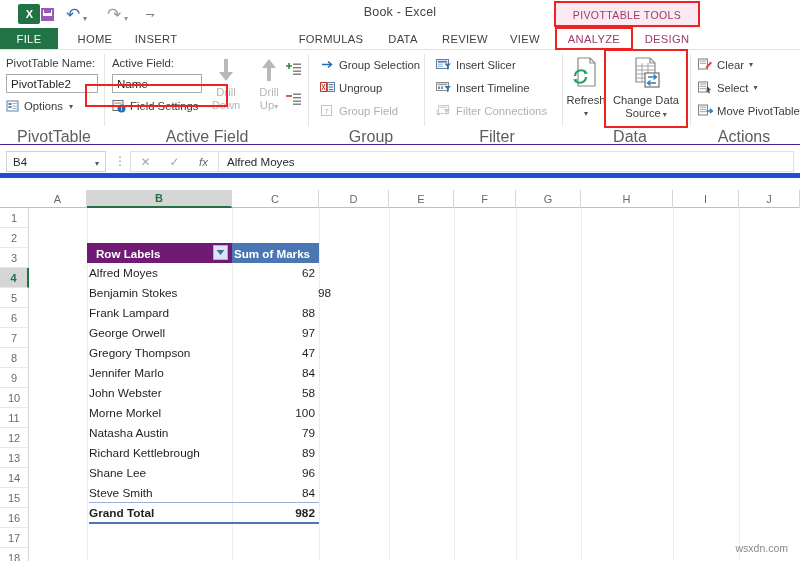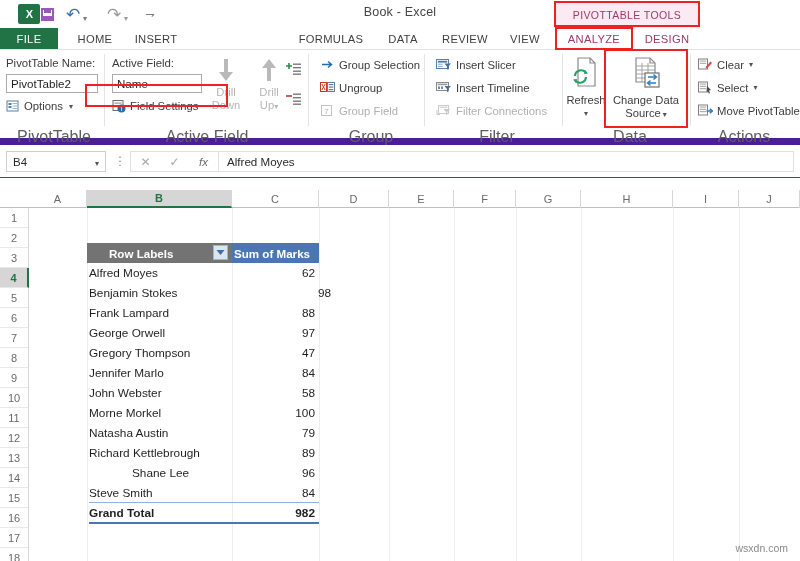--- a/index.html
+++ b/index.html
@@ -87,7 +87,7 @@
   
   .ribbon {
     position: absolute; left: 0; top: 50px; width: 800px; height: 95px;
-    background: #ffffff; border-bottom: 7px solid #4c1d95;
+    background: #ffffff; border-bottom: 1px solid #4c1d95;
   }
   .grp-sep {
     position: absolute; top: 4px; width: 1px; height: 72px; background: #e4e4e4;

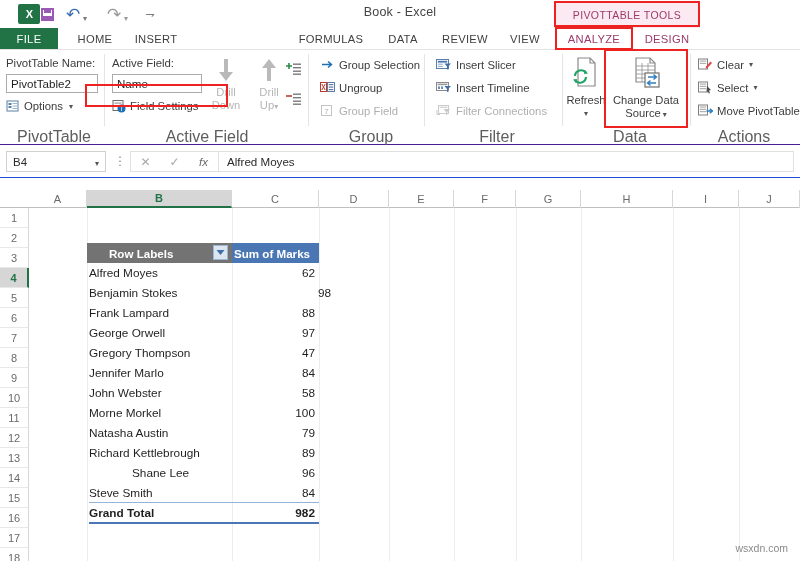--- a/index.html
+++ b/index.html
@@ -128,7 +128,7 @@
   
   .formulabar {
     position: absolute; left: 0; top: 146px; width: 800px; height: 32px;
-    background: #ffffff; border-bottom: 1px solid #1d4ed8;
+    background: #ffffff; border-bottom: 5px solid #1d4ed8;
   }
   .namebox {
     position: absolute; left: 6px; top: 5px; width: 100px; height: 21px;

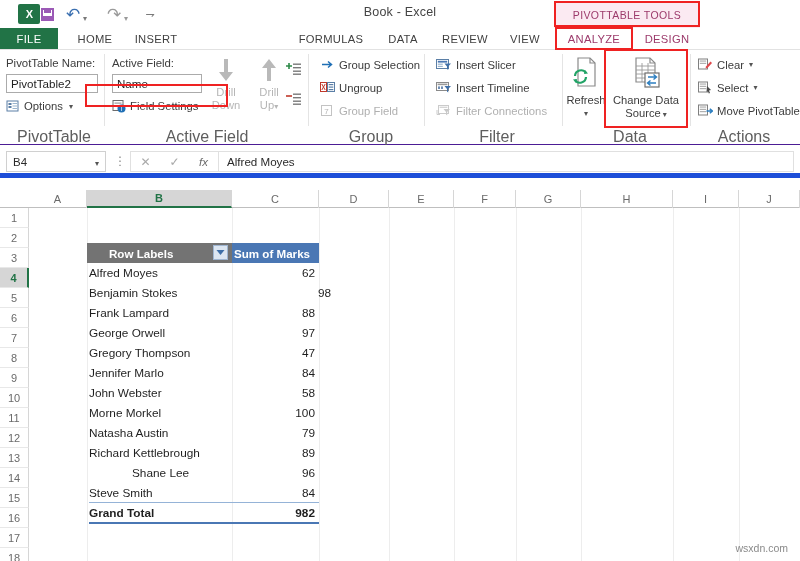--- a/index.html
+++ b/index.html
@@ -643,7 +643,7 @@
         <div class="gridline-v" style="left: 739px;"></div>
       </div>
     <div id="pivot">
-        <div class="pt-header" style="left: 87px; top: 64px; width: 145px; padding-left: 22px; background: #737373;">
+        <div class="pt-header" style="left: 87px; top: 64px; width: 145px; padding-left: 9px; background: #701a75;">
           <span>Row Labels</span>
         </div>
         <div class="pt-filter-btn" style="left: 213px; top: 66px;">

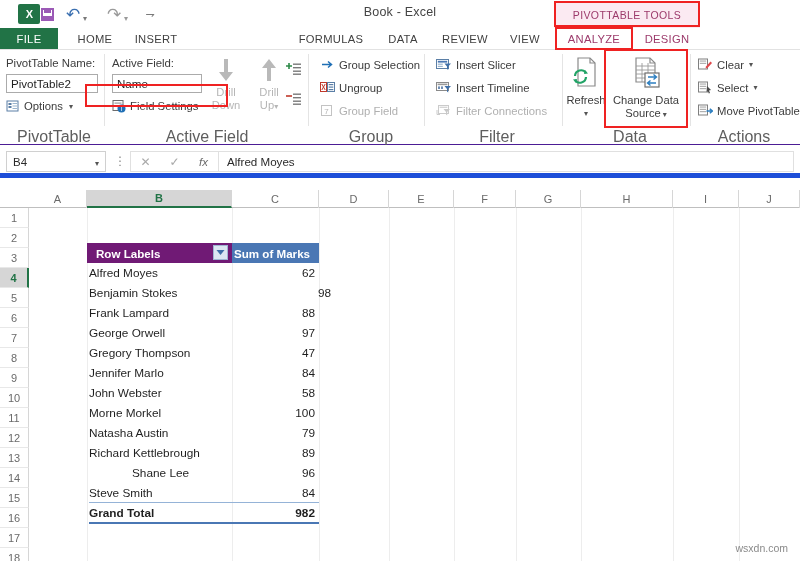--- a/index.html
+++ b/index.html
@@ -674,7 +674,7 @@
         <div class="pt-cell num" style="left: 232px; top: 244px; width: 87px;">79</div>
         <div class="pt-cell" style="left: 89px; top: 264px; width: 143px;">Richard Kettlebrough</div>
         <div class="pt-cell num" style="left: 232px; top: 264px; width: 87px;">89</div>
-        <div class="pt-cell" style="left: 89px; top: 284px; width: 143px; margin-left: 43px;">Shane Lee</div>
+        <div class="pt-cell" style="left: 89px; top: 284px; width: 143px;">Shane Lee</div>
         <div class="pt-cell num" style="left: 232px; top: 284px; width: 87px;">96</div>
         <div class="pt-cell" style="left: 89px; top: 304px; width: 143px;">Steve Smith</div>
         <div class="pt-cell num" style="left: 232px; top: 304px; width: 87px;">84</div>

